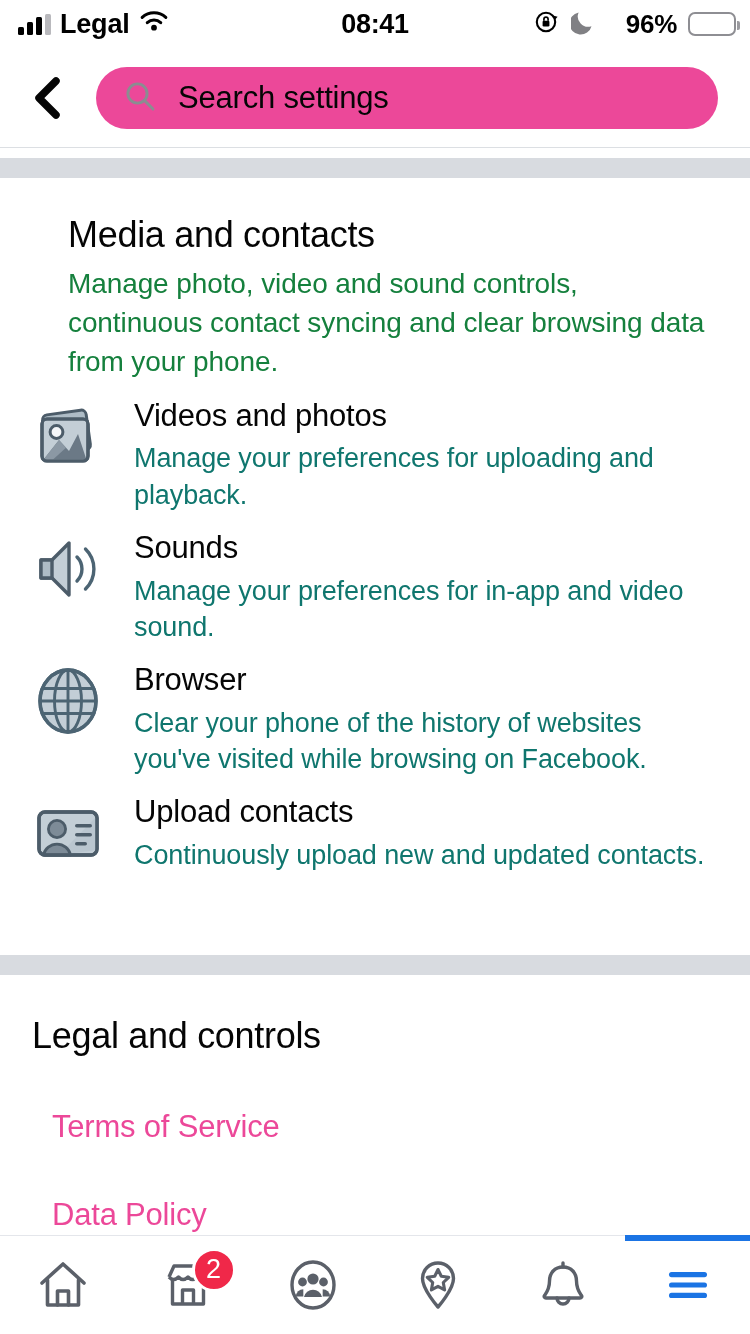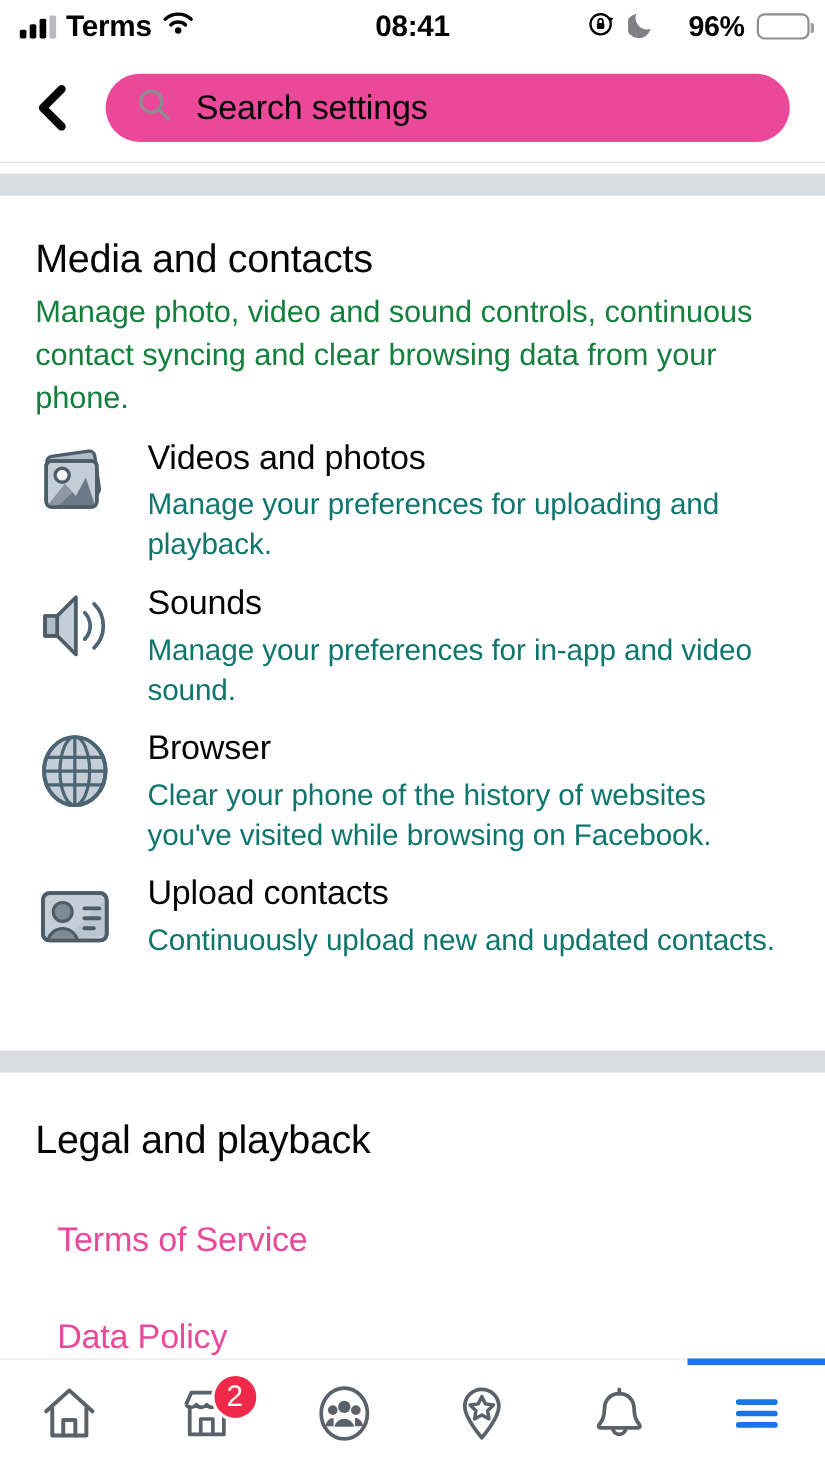--- a/index.html
+++ b/index.html
@@ -107,7 +107,7 @@
           <i></i>
           <i></i>
         </span>
-      <span class="sb-carrier">Terms</span>
+      <span class="sb-carrier">Legal</span>
       <span>
         <svg width="30" height="22" viewBox="0 0 30 22">
           <path d="M15 19.6 a2.9 2.9 0 1 0 0-5.8 a2.9 2.9 0 0 0 0 5.8 z" fill="#000"></path>

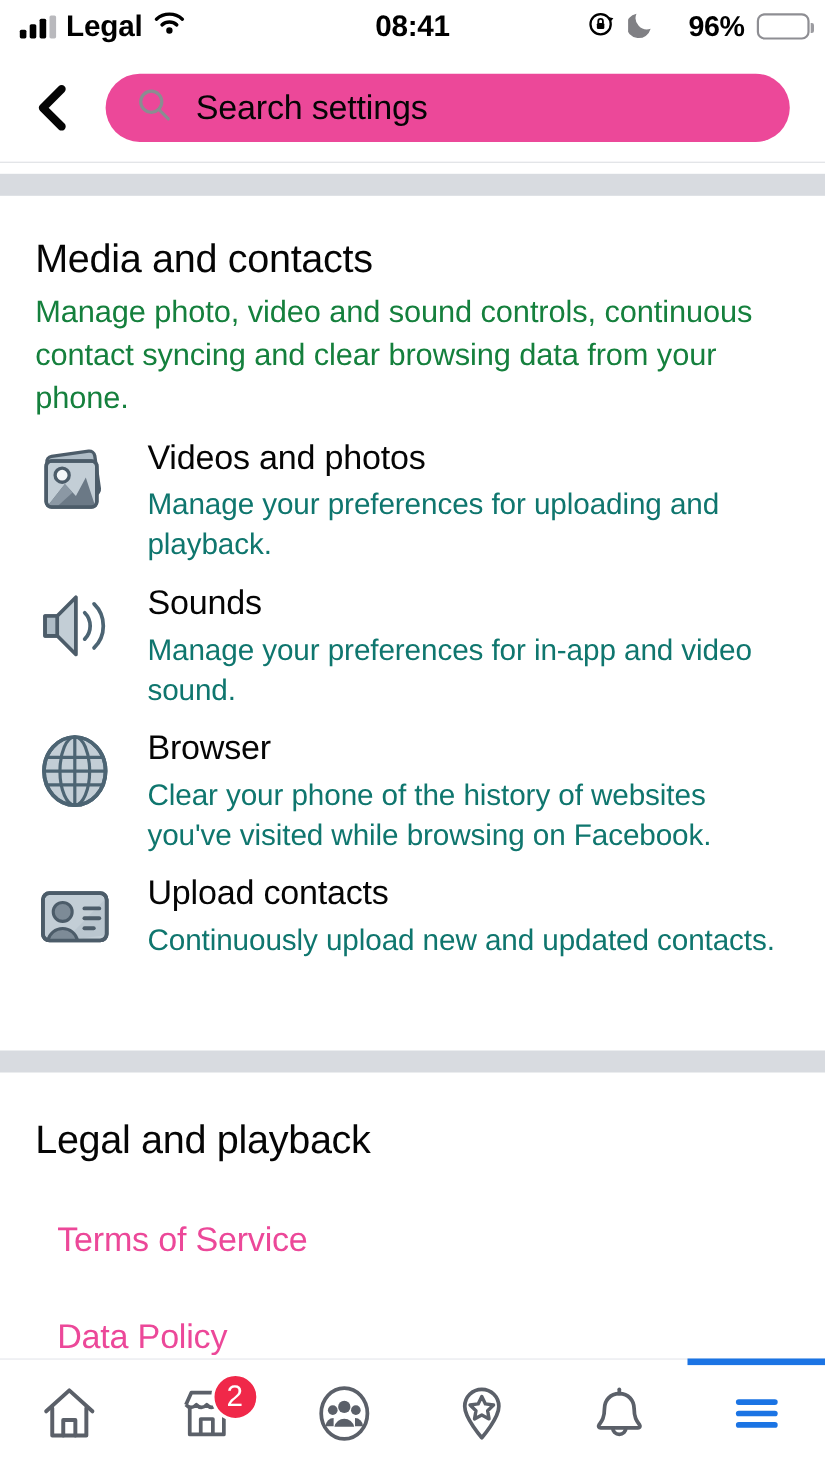--- a/index.html
+++ b/index.html
@@ -58,7 +58,7 @@
 
   
   .section-media { position:absolute; top:178px; left:0; width:750px; }
-  .section-pad { padding:36px 32px 0 32px; }
+  .section-pad { padding:36px 32px 0 32px;margin-left:36px; }
   .section-title { font-size:36px; color:#050505; font-weight:400; letter-spacing:-0.3px; line-height:1.15; }
   .section-desc { font-size:28px; color:#15803d; line-height:1.38; margin-top:10px; letter-spacing:-0.1px; }
 

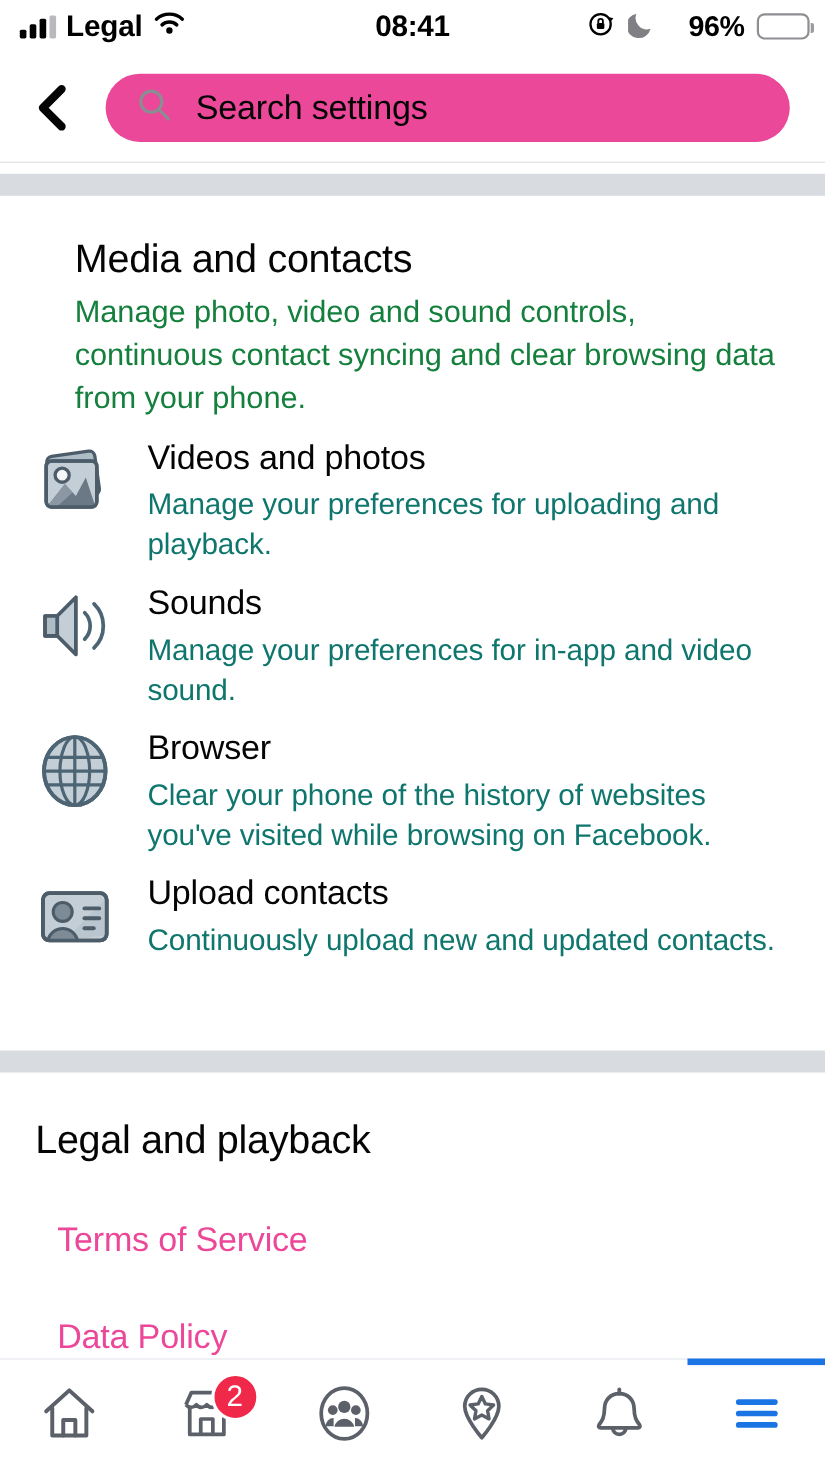--- a/index.html
+++ b/index.html
@@ -241,7 +241,7 @@
   <div class="gray-band band-2"></div>
 
   <div class="section-legal">
-    <div class="legal-title">Legal and playback</div>
+    <div class="legal-title">Legal and controls</div>
     <div class="legal-link">Terms of Service</div>
     <div class="legal-link">Data Policy</div>
   </div>

